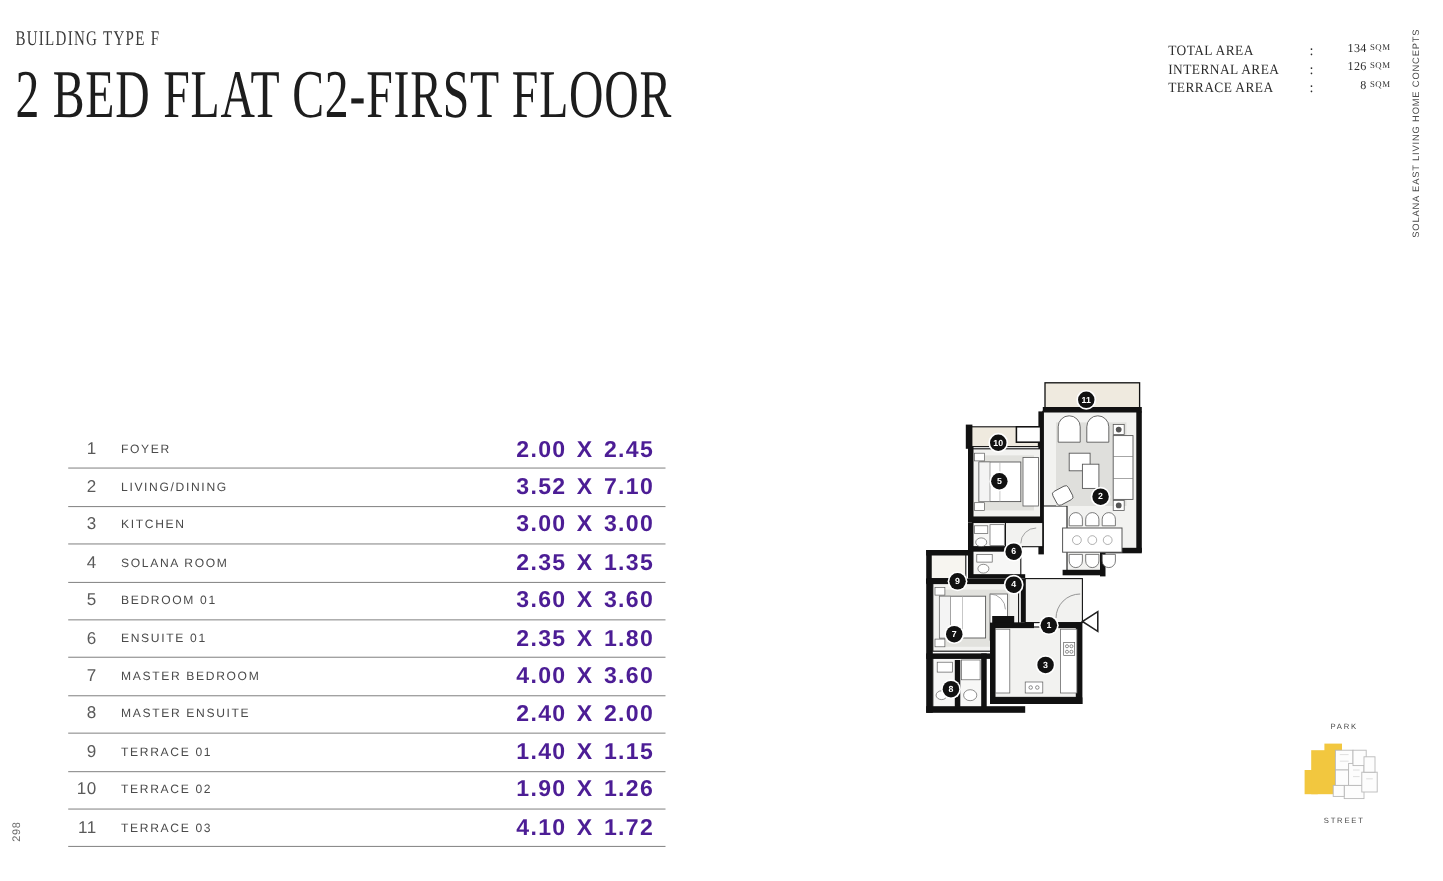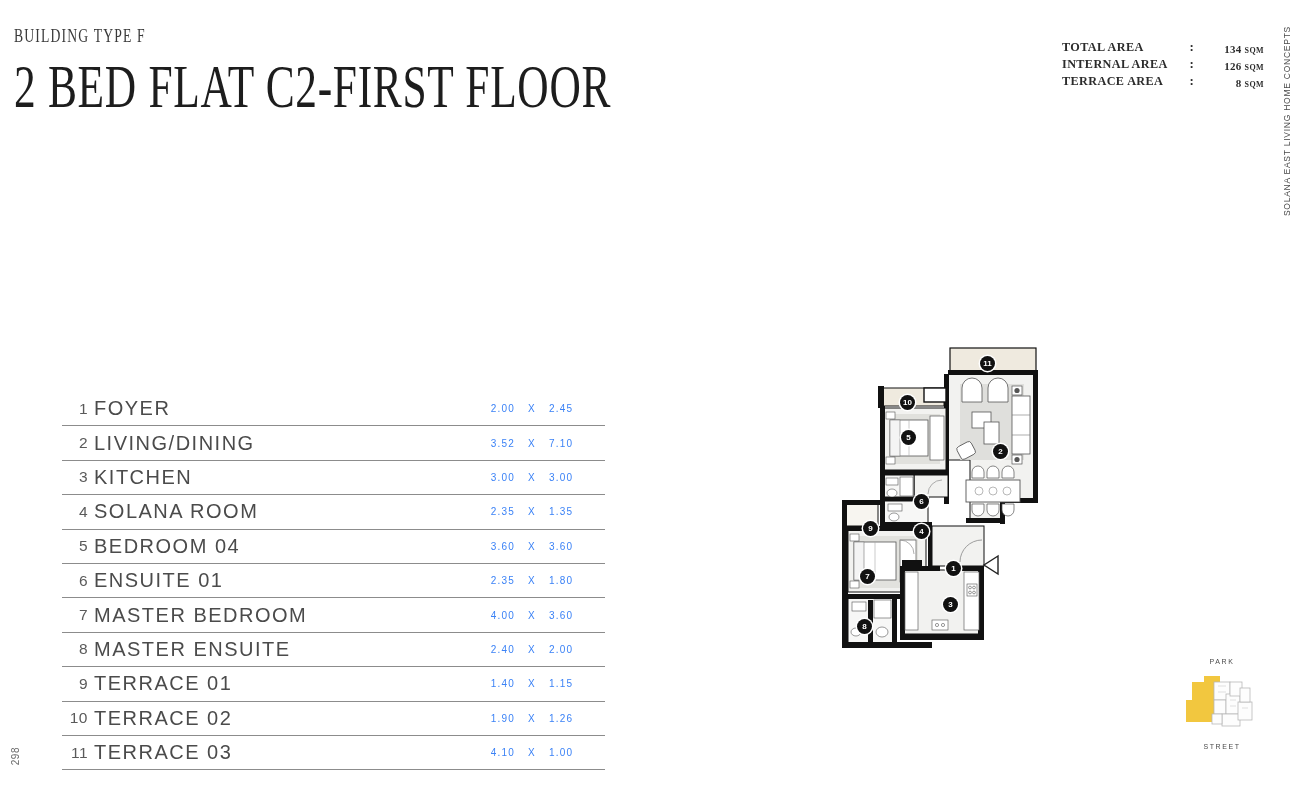--- a/index.html
+++ b/index.html
@@ -43,7 +43,7 @@
     font-family:"Liberation Serif", serif;
     color:#2c2c2c;
   }
-  .area-row{display:flex;align-items:flex-end;height:17px;font-weight:bold;}
+  .area-row{display:flex;align-items:flex-start;height:17px;}
   .area-label{
     width:128px;font-size:13px;letter-spacing:0.4px;
     transform:scaleX(0.94);transform-origin:left center;white-space:nowrap;

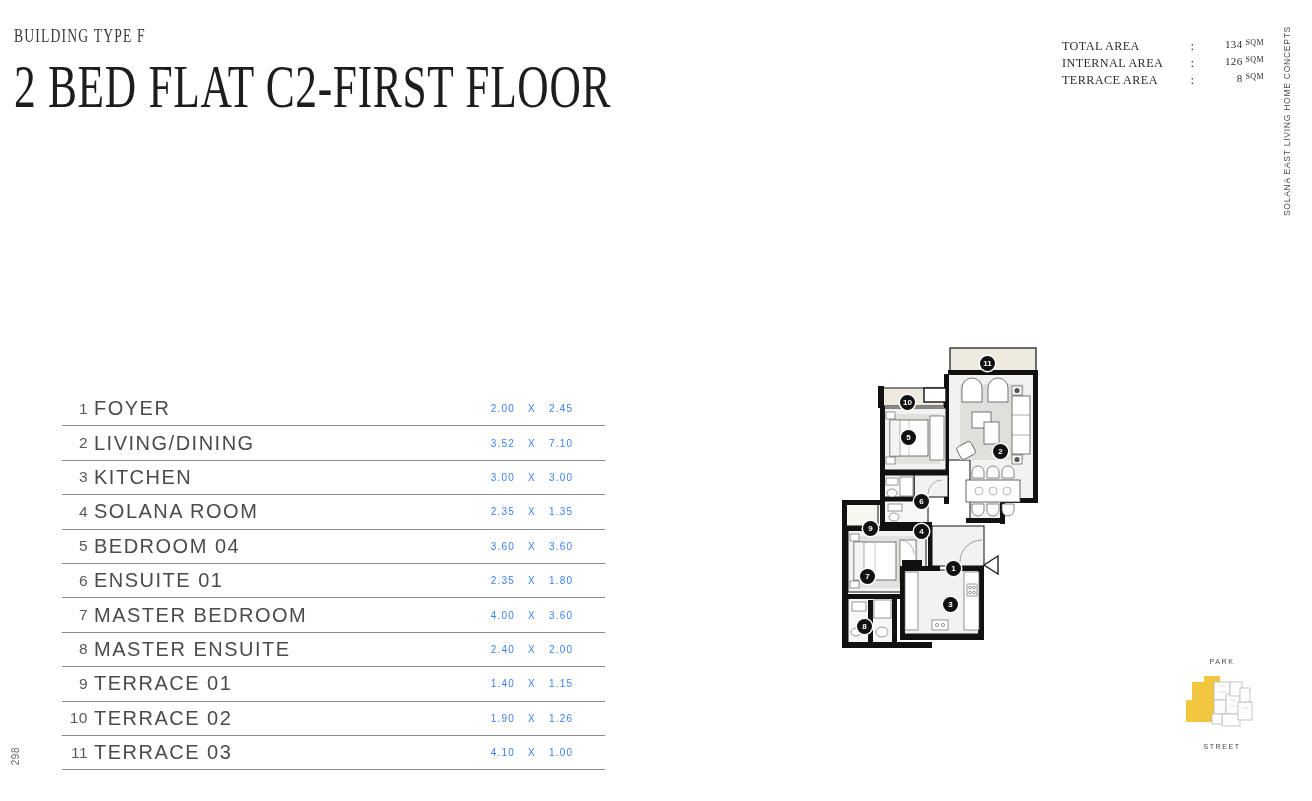--- a/index.html
+++ b/index.html
@@ -89,8 +89,8 @@
     font-weight:300;
   }
   .sched-name{
-    margin-left:6px;
-    font-size:20px;color:#4b4b4b;letter-spacing:1.5px;
+    margin-left:22px;
+    font-size:11px;color:#4b4b4b;letter-spacing:1.5px;
     font-weight:300;white-space:nowrap;
   }
   .sched-dims{

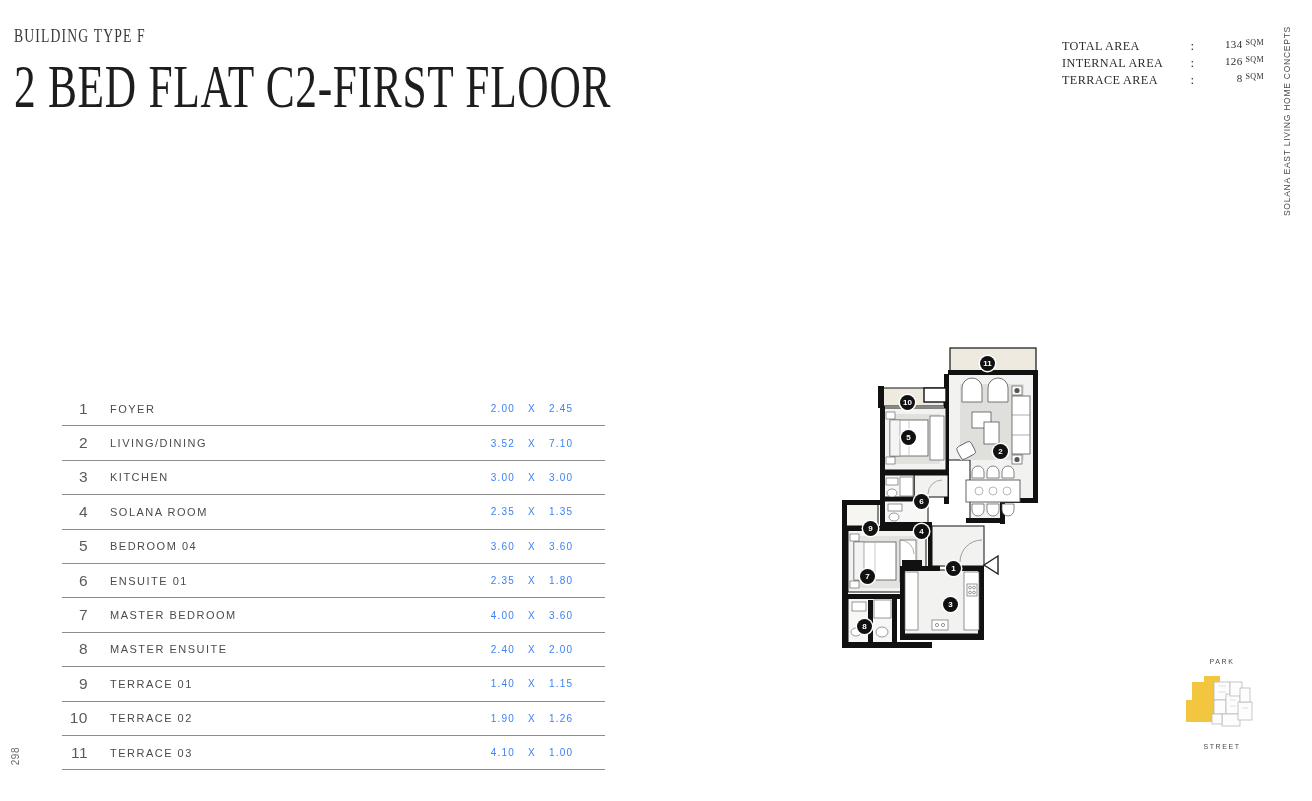--- a/index.html
+++ b/index.html
@@ -95,7 +95,7 @@
   }
   .sched-dims{
     margin-left:auto;display:flex;align-items:center;
-    font-size:10px;color:#3b82f6;letter-spacing:1.2px;font-weight:400;
+    font-size:21px;color:#4c1d95;letter-spacing:1.2px;font-weight:700;
   }
   .dim-w{width:58px;text-align:right;}
   .dim-x{width:34px;text-align:center;}

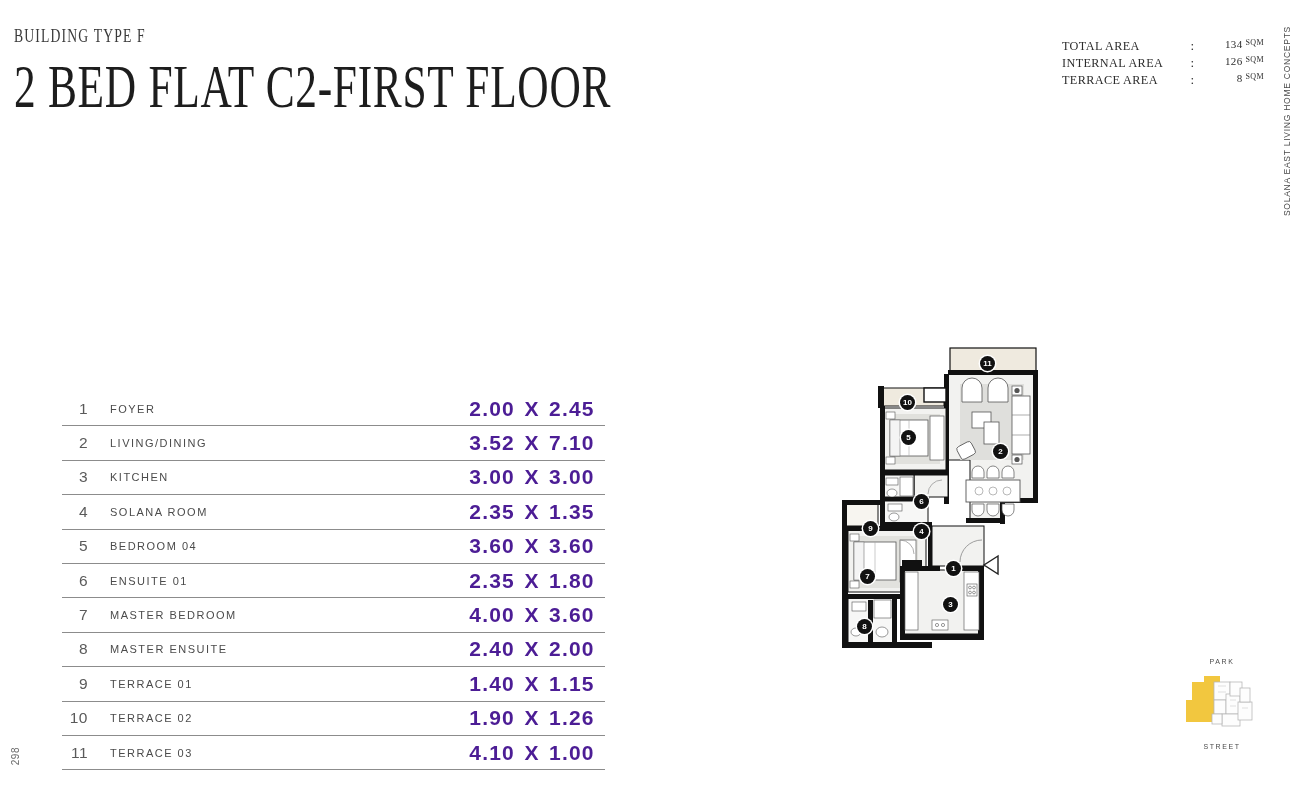--- a/index.html
+++ b/index.html
@@ -204,7 +204,7 @@
       </div>
       <div class="sched-row">
         <span class="sched-num">5</span>
-        <span class="sched-name">BEDROOM 04</span>
+        <span class="sched-name">BEDROOM 01</span>
         <span class="sched-dims">
           <span class="dim-w">3.60</span>
           <span class="dim-x">X</span>

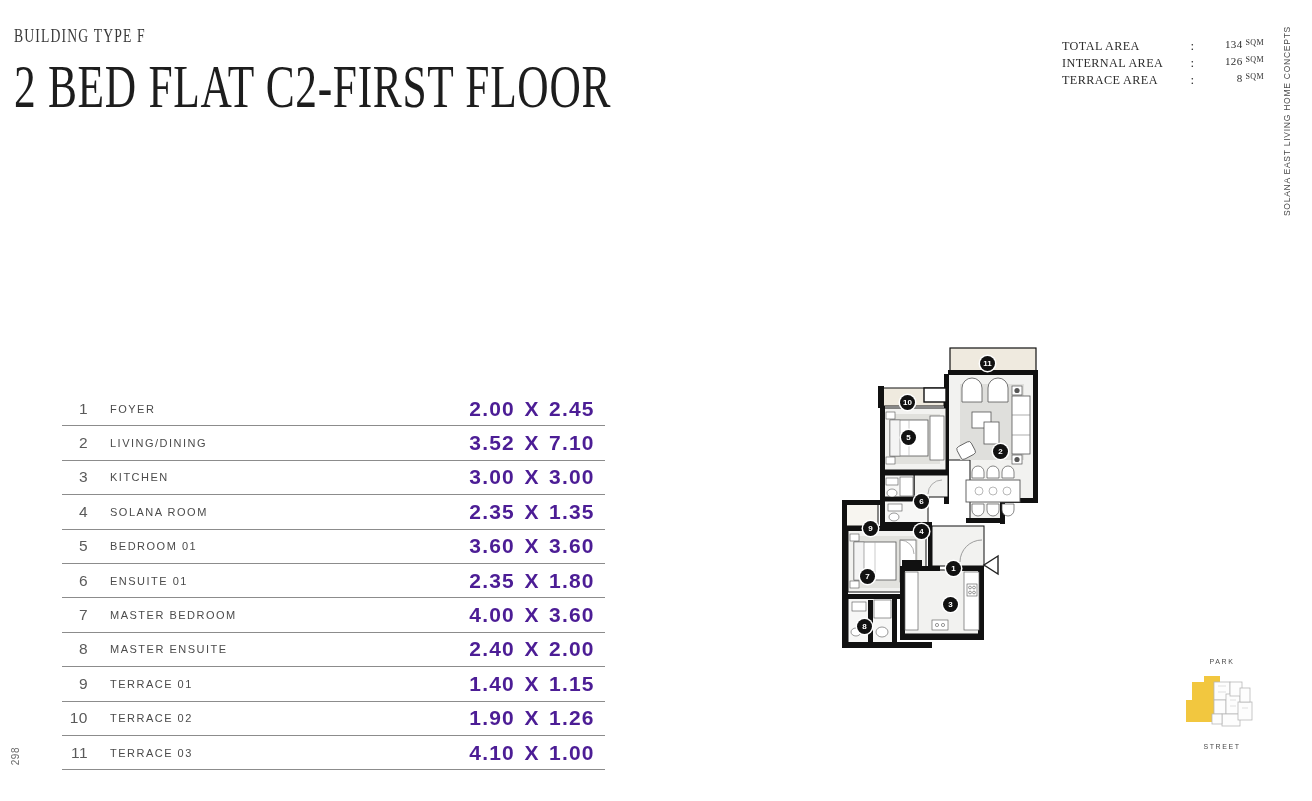--- a/index.html
+++ b/index.html
@@ -262,7 +262,7 @@
         <span class="sched-dims">
           <span class="dim-w">4.10</span>
           <span class="dim-x">X</span>
-          <span class="dim-h">1.00</span>
+          <span class="dim-h">1.72</span>
         </span>
       </div>
     </div>

